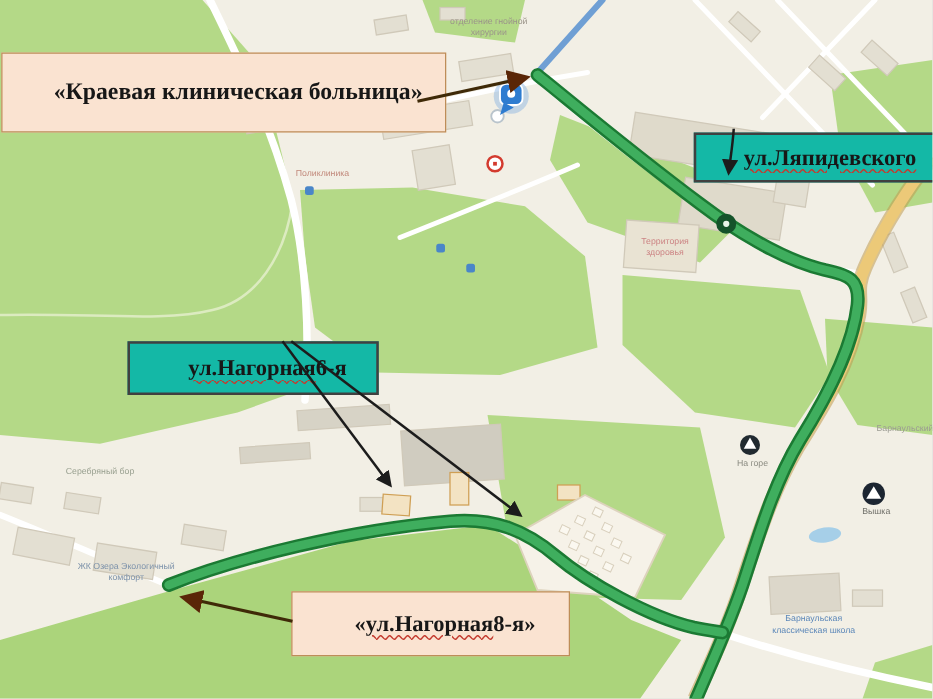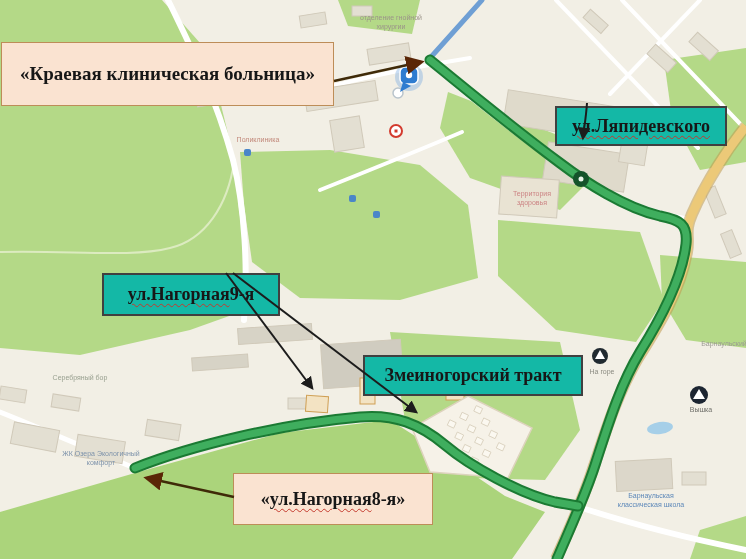--- a/index.html
+++ b/index.html
@@ -10,7 +10,7 @@
   .mtext{position:absolute;z-index:10;font-size:7px;line-height:1.25;text-align:center;}
   .callout{position:absolute;z-index:30;display:flex;align-items:center;justify-content:center;
            font-family:"Liberation Serif","DejaVu Serif",serif;font-weight:700;color:#171717;
-           text-align:center;white-space:nowrap;}
+           text-align:center;white-space:nowrap;padding-left:23px;}
   .callout.cream{background:#fae3d1;border:1px solid #bd8d58;}
   .callout.gray{background:#14b8a6;border:2px solid #404040;margin-top:44px;}
   .sq{text-decoration-line:underline;text-decoration-style:wavy;text-decoration-color:#c43a2e;

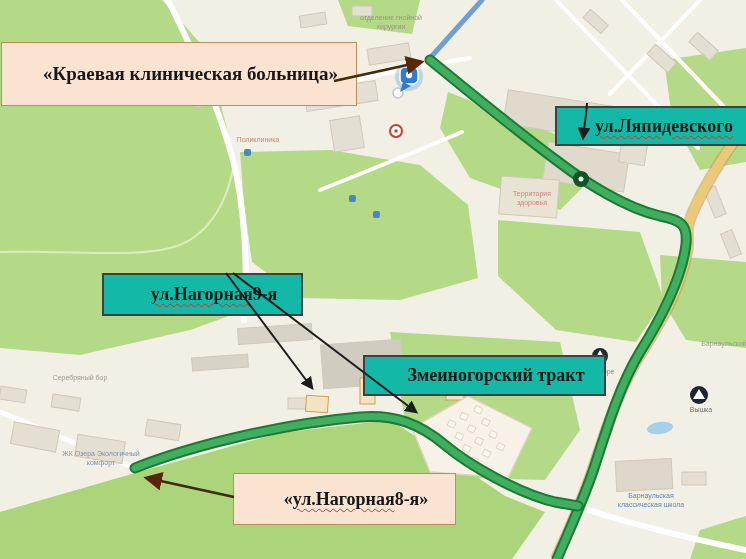--- a/index.html
+++ b/index.html
@@ -162,7 +162,7 @@
 
   <div class="callout gray" style="left:102px;top:229px;width:174px;height:39px;font-size:18px;">
     <span class="sq">ул.Нагорная</span>
-      <span> 9-я</span>
+      <span> 6-я</span>
   </div>
 
   <div class="callout gray" style="left:363px;top:311px;width:216px;height:37px;font-size:18px;">

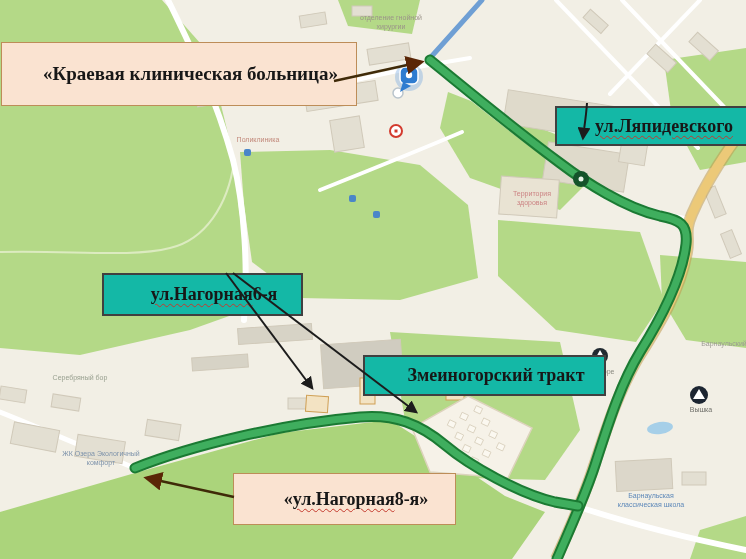--- a/index.html
+++ b/index.html
@@ -165,9 +165,6 @@
       <span> 6-я</span>
   </div>
 
-  <div class="callout gray" style="left:363px;top:311px;width:216px;height:37px;font-size:18px;">
-    <span>Змеиногорский тракт</span>
-  </div>
 
   <div class="callout cream" style="left:233px;top:473px;width:198px;height:50px;font-size:18px;">
     <span>«</span>

